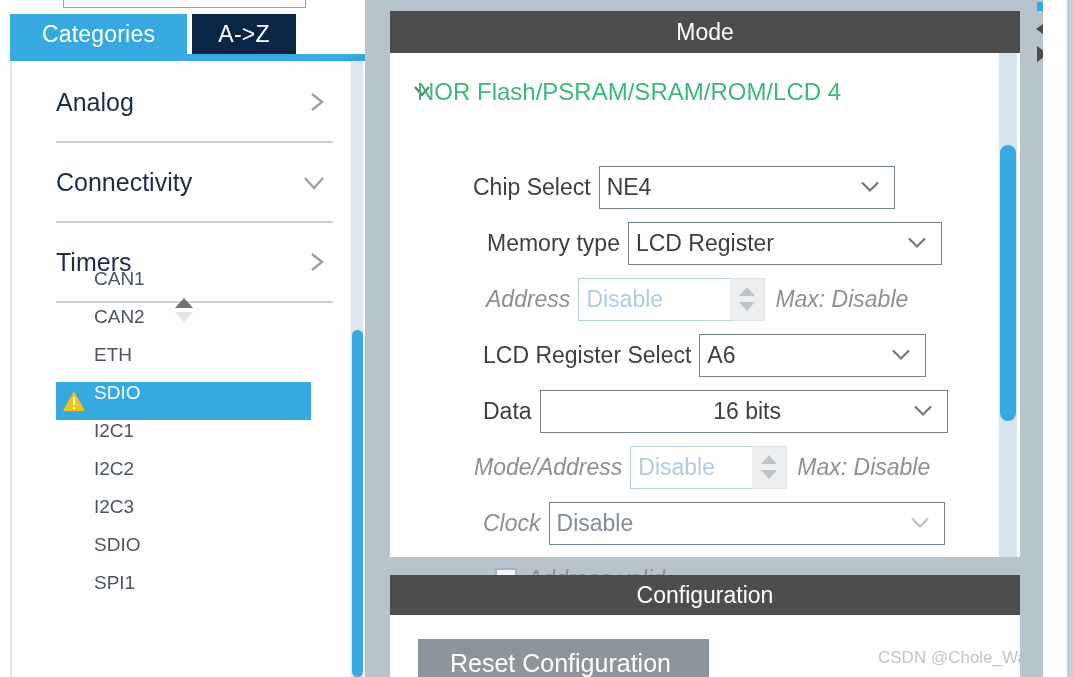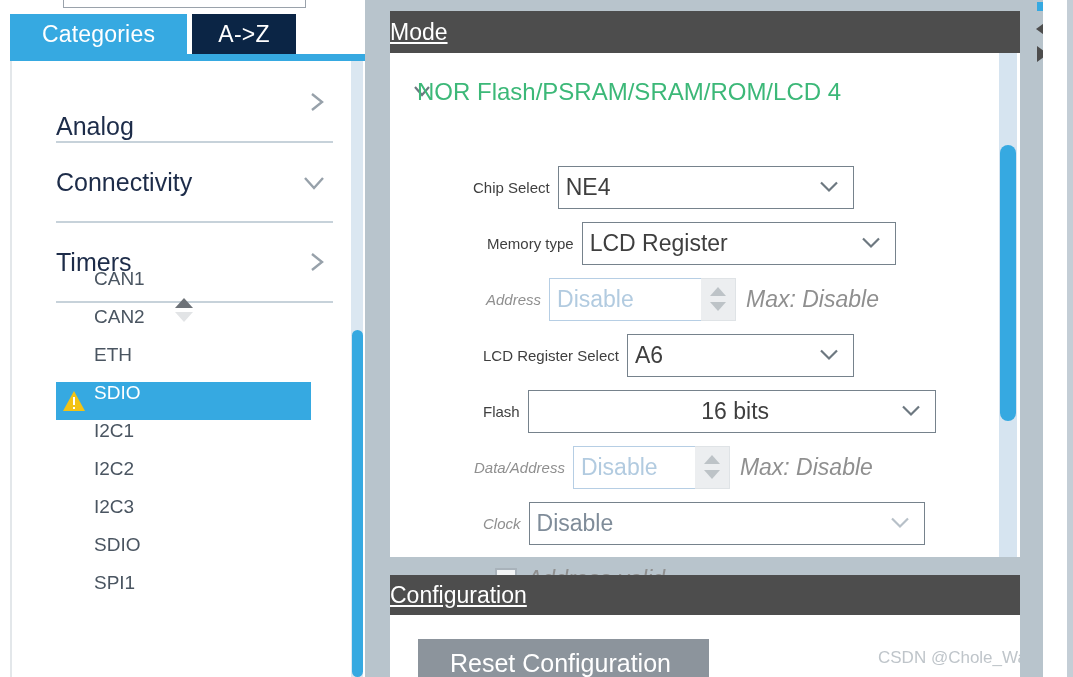--- a/index.html
+++ b/index.html
@@ -207,7 +207,7 @@
     font-size: 23px;
     display: flex;
     align-items: center;
-    text-decoration: underline;
+    justify-content: center;
   }
   #mode-header {
     left: 5px;

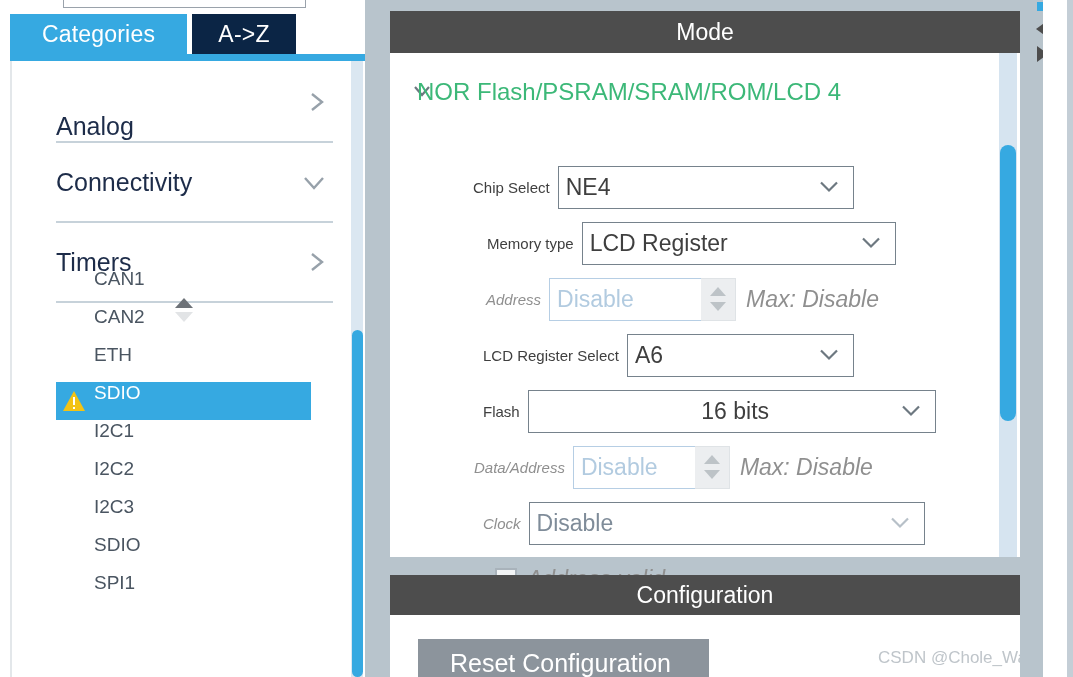--- a/index.html
+++ b/index.html
@@ -447,7 +447,7 @@
 
   <div id="category-list">
 
-    <div class="cat-row" style="margin-top:2px;align-items:flex-end;">
+    <div class="cat-row" style="margin-top:2px;">
       <span class="cat-label">Analog</span>
       <span class="cat-arrow">
         <svg width="26" height="26" viewBox="0 0 26 26">

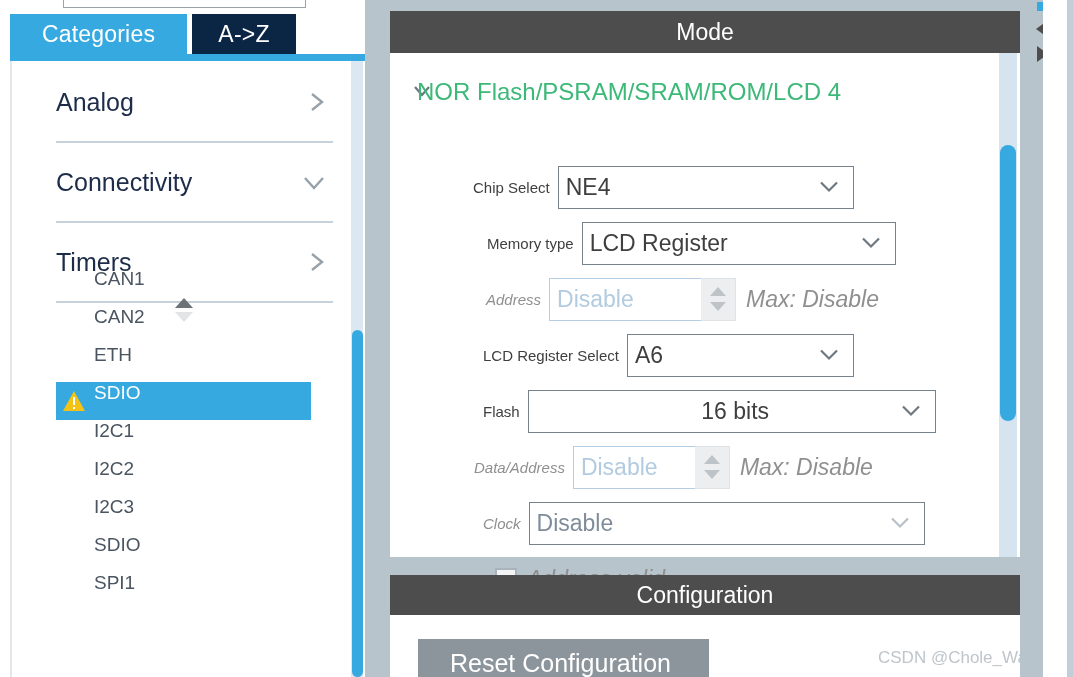--- a/index.html
+++ b/index.html
@@ -254,7 +254,7 @@
     height: 44px;
   }
   .field-label {
-    font-size: 15px;
+    font-size: 23px;
     color: #3f3f3f;
     white-space: nowrap;
     padding-right: 8px;

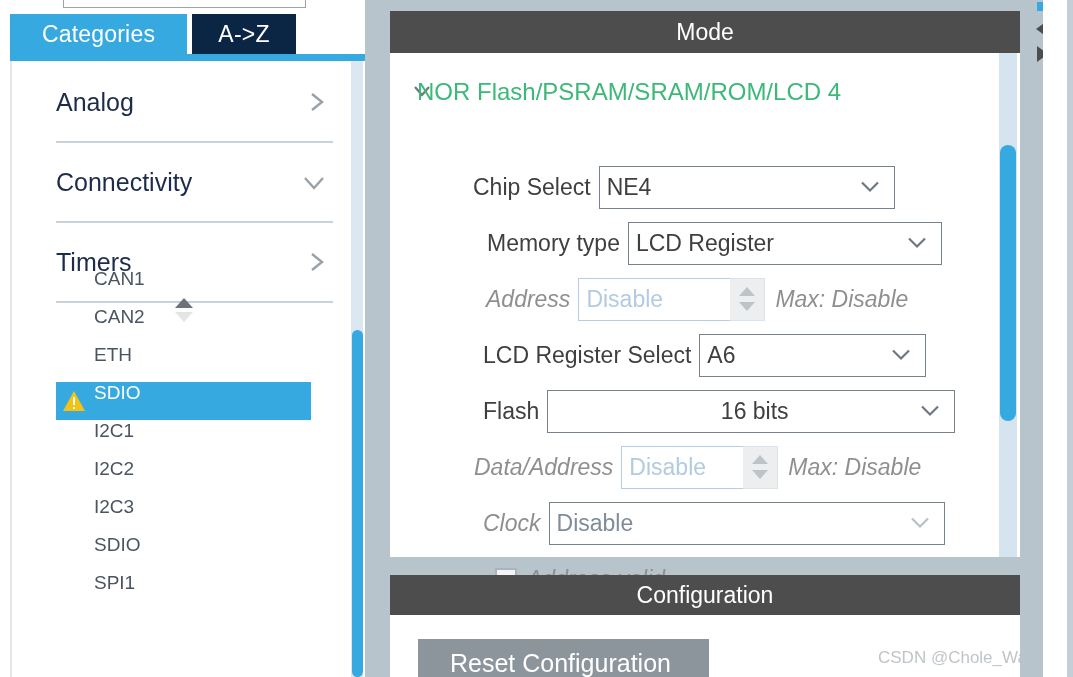--- a/index.html
+++ b/index.html
@@ -596,7 +596,7 @@
     </div>
 
     <div class="form-row" style="left:93px; top:336px;">
-      <span class="field-label">Flash</span>
+      <span class="field-label">Data</span>
       <div class="combo" style="width:408px;justify-content:center;">
         <span>16 bits</span>
         <span class="chev">

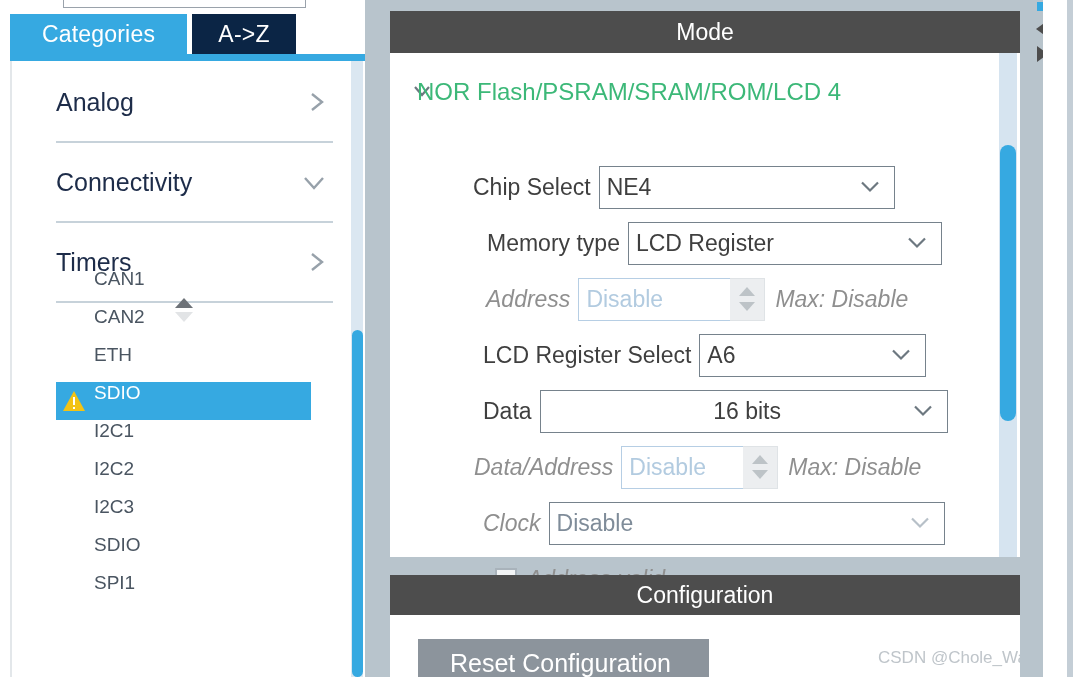--- a/index.html
+++ b/index.html
@@ -608,7 +608,7 @@
     </div>
 
     <div class="form-row" style="left:84px; top:392px;">
-      <span class="field-label disabled">Data/Address</span>
+      <span class="field-label disabled">Mode/Address</span>
       <div class="spin-wrap">
         <div class="spin-input" style="width:122px;">
           <span>Disable</span>

